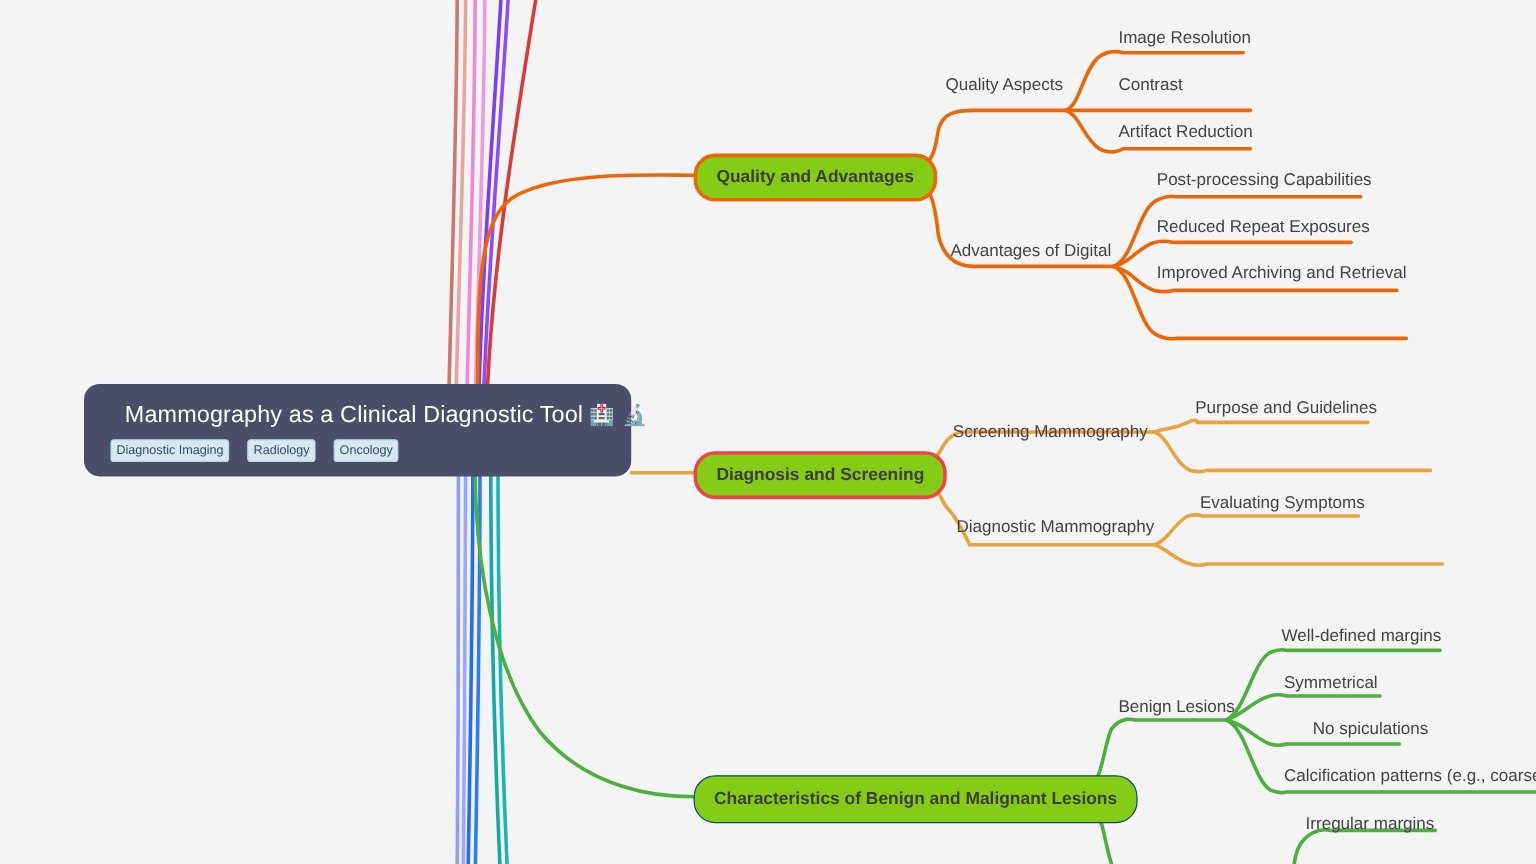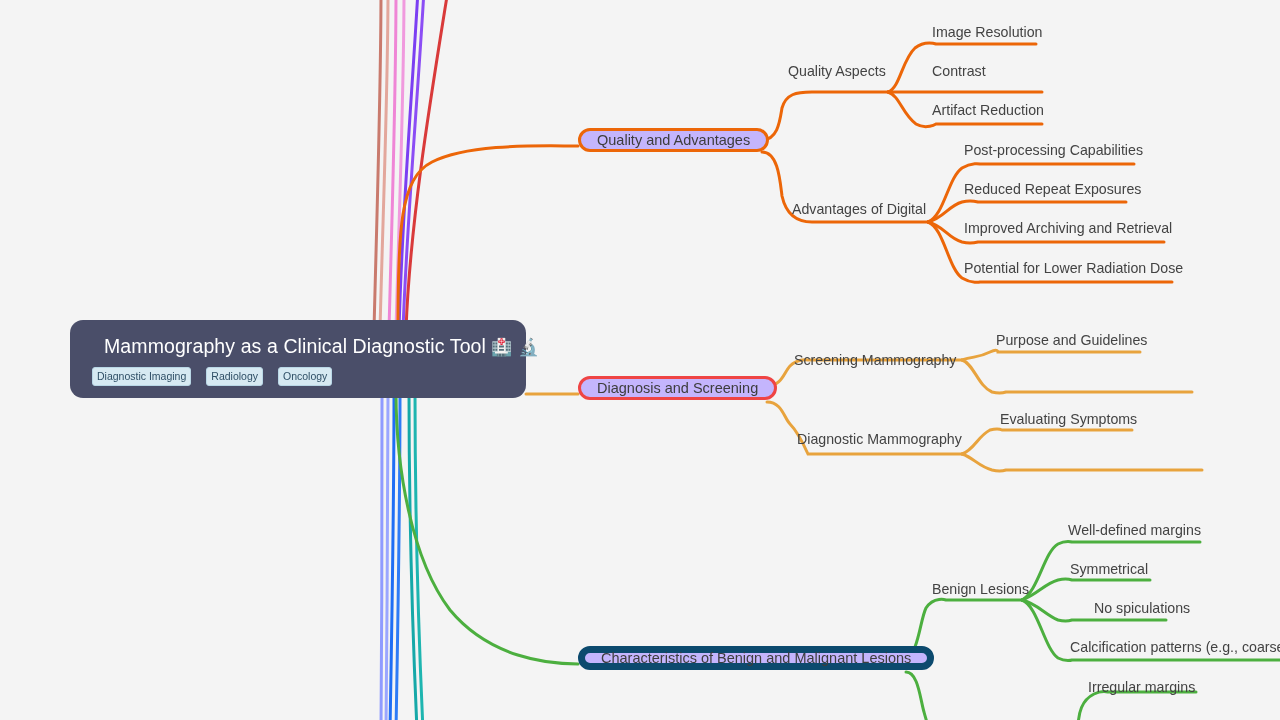--- a/index.html
+++ b/index.html
@@ -66,7 +66,7 @@
   
   .pill {
     position: absolute;
-    background: #c4b5fd;
+    background: #84cc16;
     border-radius: 18px;
     box-sizing: border-box;
     display: flex;
@@ -77,7 +77,8 @@
     font-size: 14.5px;
     z-index: 5;
     padding: 0 16px;
-    height: 24px;
+    height: 40px;
+    font-weight: bold;
   }
   .pill.orange { border: 3px solid #ec6608; }
   .pill.amber  { border: 3px solid #ef4444; }

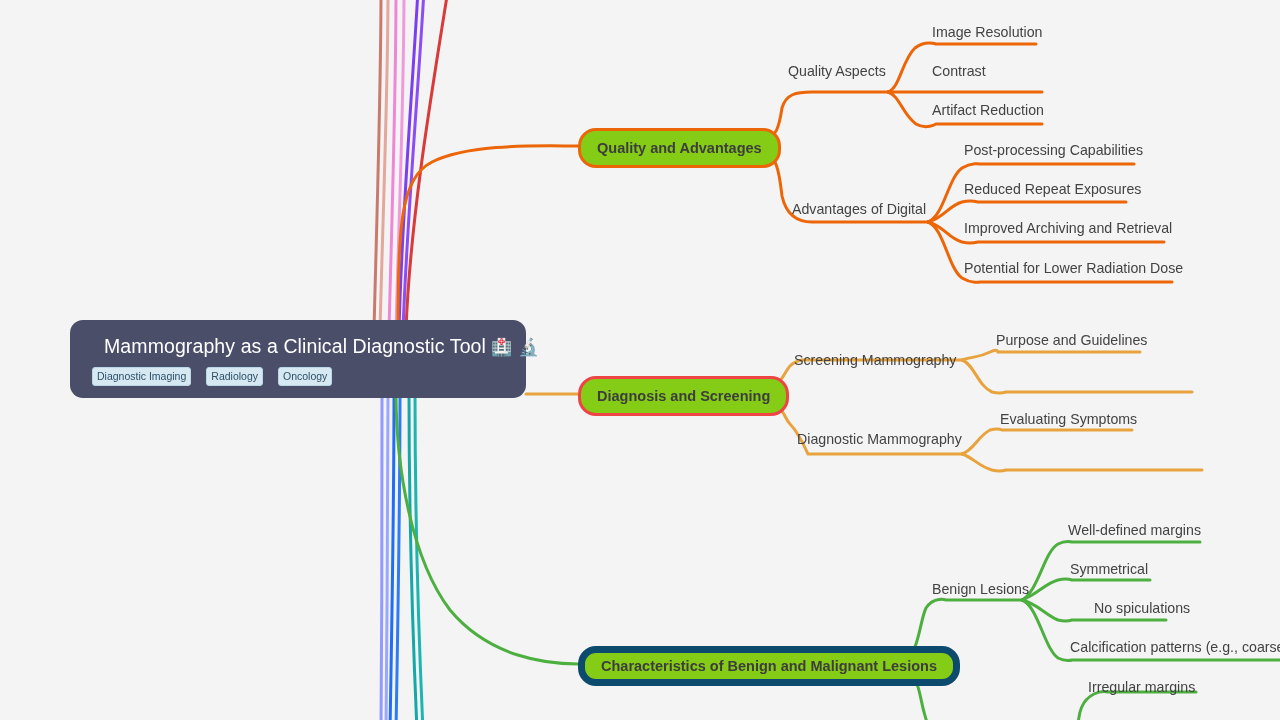--- a/index.html
+++ b/index.html
@@ -203,7 +203,6 @@
   <div class="lbl" style="left:964px; top:141px;">Post-processing Capabilities</div>
   <div class="lbl" style="left:964px; top:180px;">Reduced Repeat Exposures</div>
   <div class="lbl" style="left:964px; top:219px;">Improved Archiving and Retrieval</div>
-  <div class="lbl" style="left:964px; top:259px;">Potential for Lower Radiation Dose</div>
 
   <div class="pill amber" style="left:578px; top:376px;">Diagnosis and Screening</div>
 

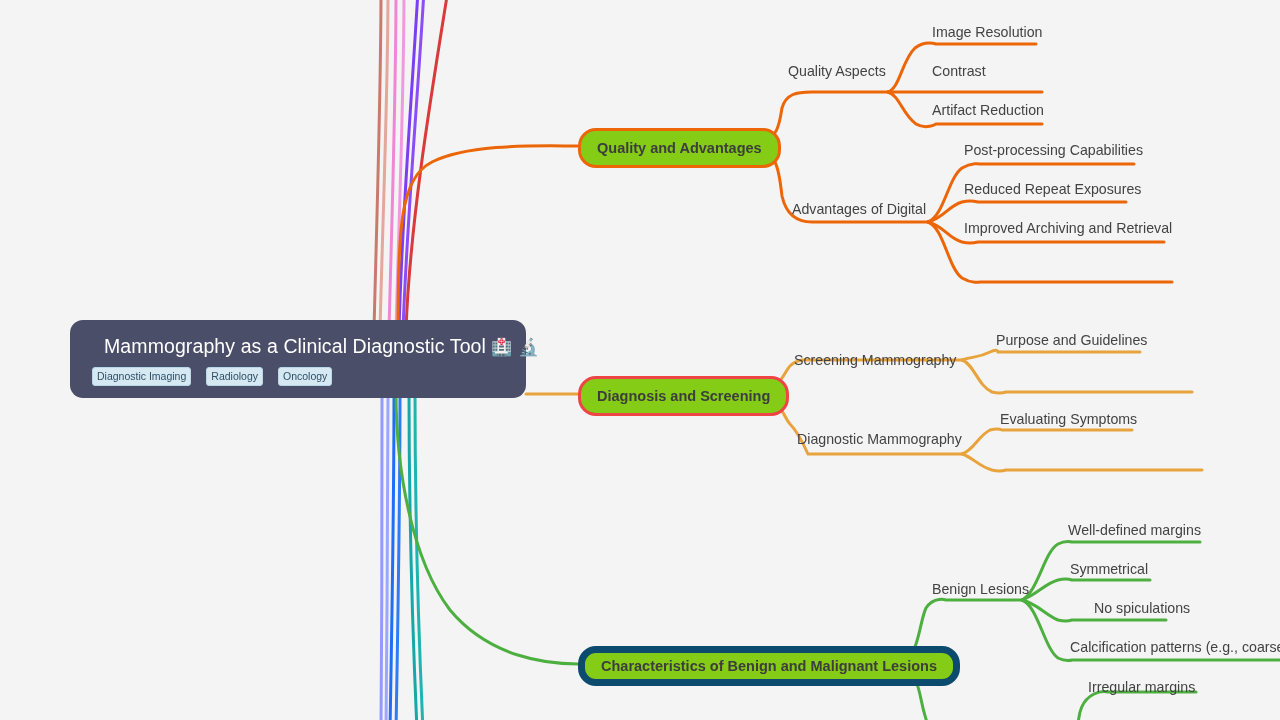--- a/index.html
+++ b/index.html
@@ -82,7 +82,7 @@
   }
   .pill.orange { border: 3px solid #ec6608; }
   .pill.amber  { border: 3px solid #ef4444; }
-  .pill.green  { border: 7px solid #0c4a6e; }
+  .pill.green  { border: 1px solid #0c4a6e; }
 
   
   .lbl {

